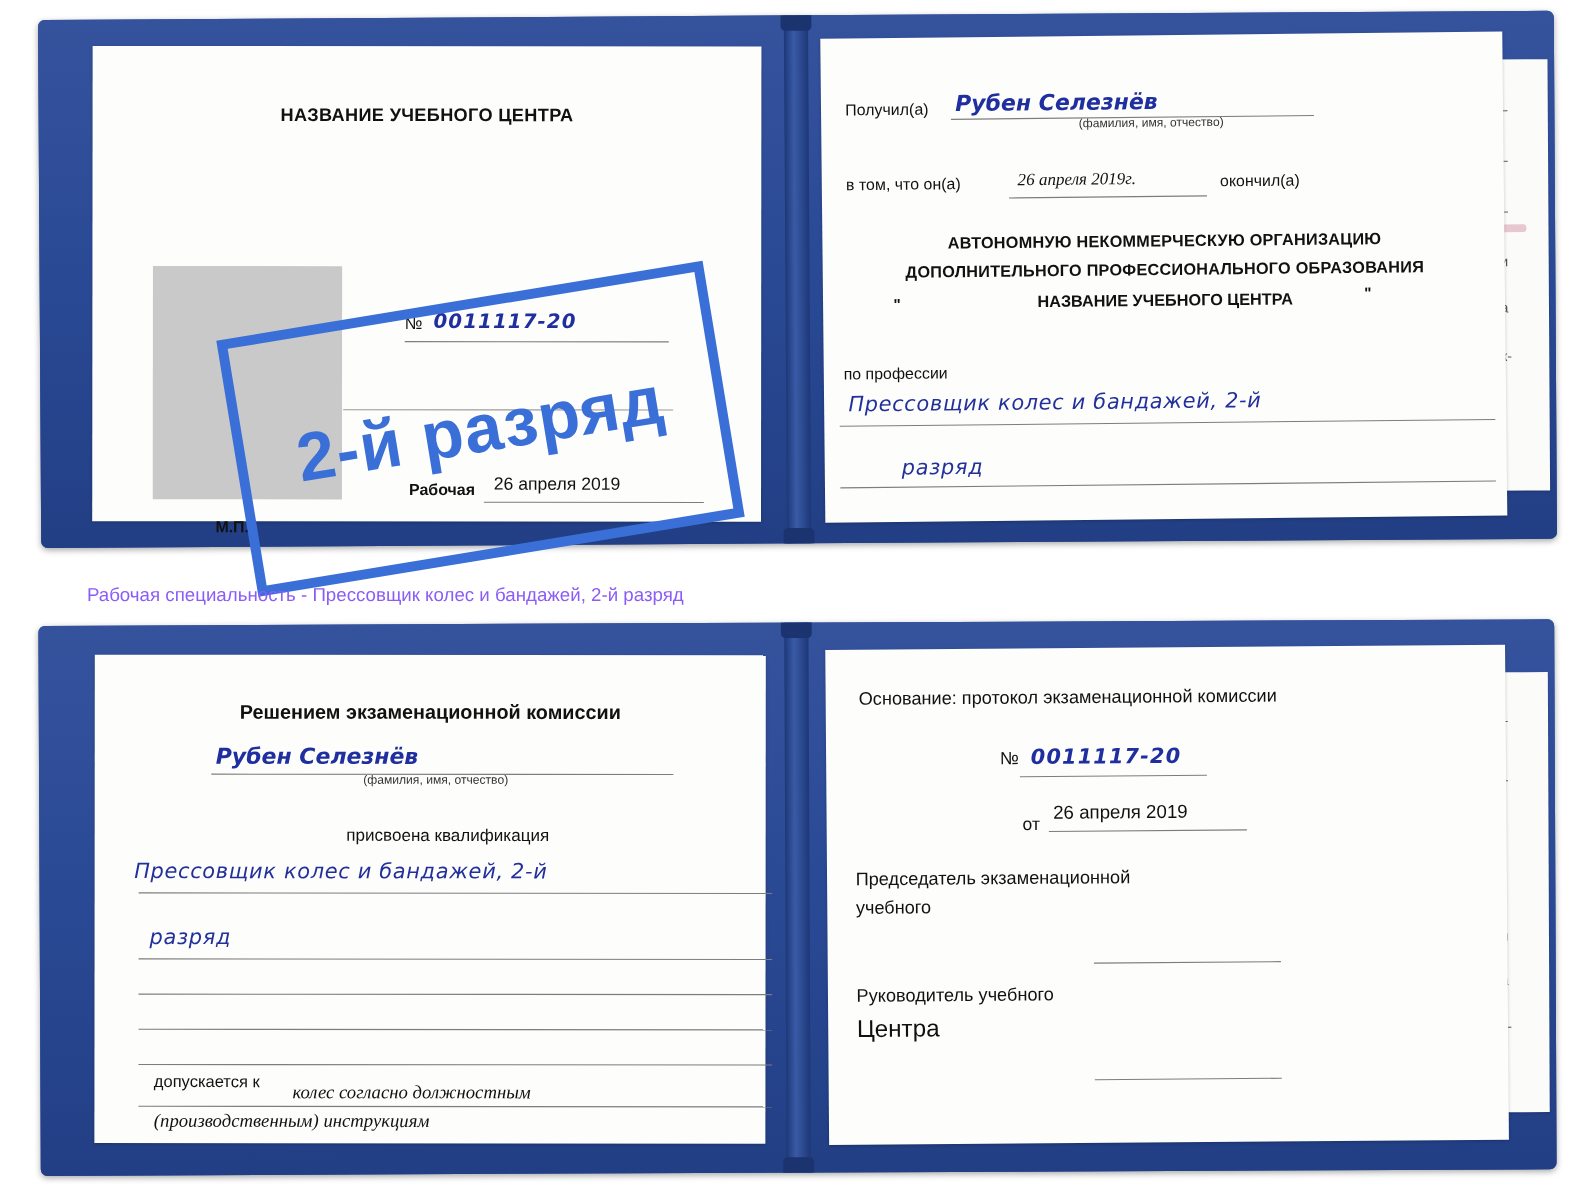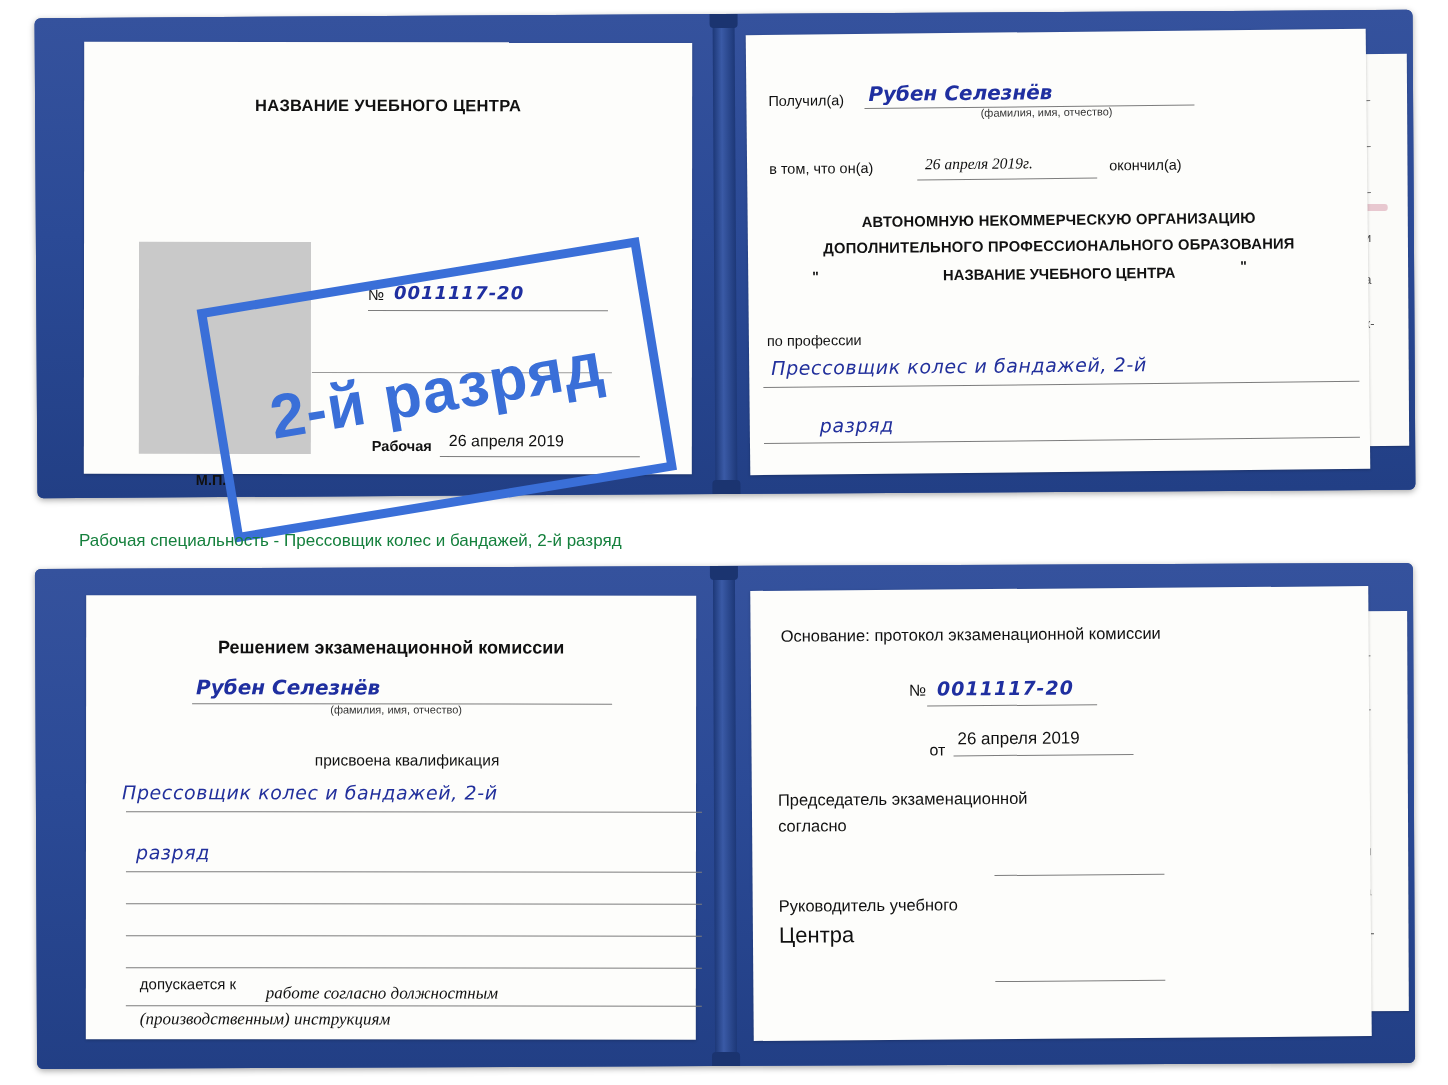--- a/index.html
+++ b/index.html
@@ -67,7 +67,7 @@
          font-family:"Liberation Sans",sans-serif;letter-spacing:1px;}
 
   
-  .caption{position:absolute;left:79px;top:531px;font-size:17px;color:#15803d;}
+  .caption{position:absolute;left:79px;top:531px;font-size:17px;color:#8b5cf6;}
 
   
   .smudge{position:absolute;width:26px;height:7px;background:#e4bcc6;opacity:.8;border-radius:3px;}

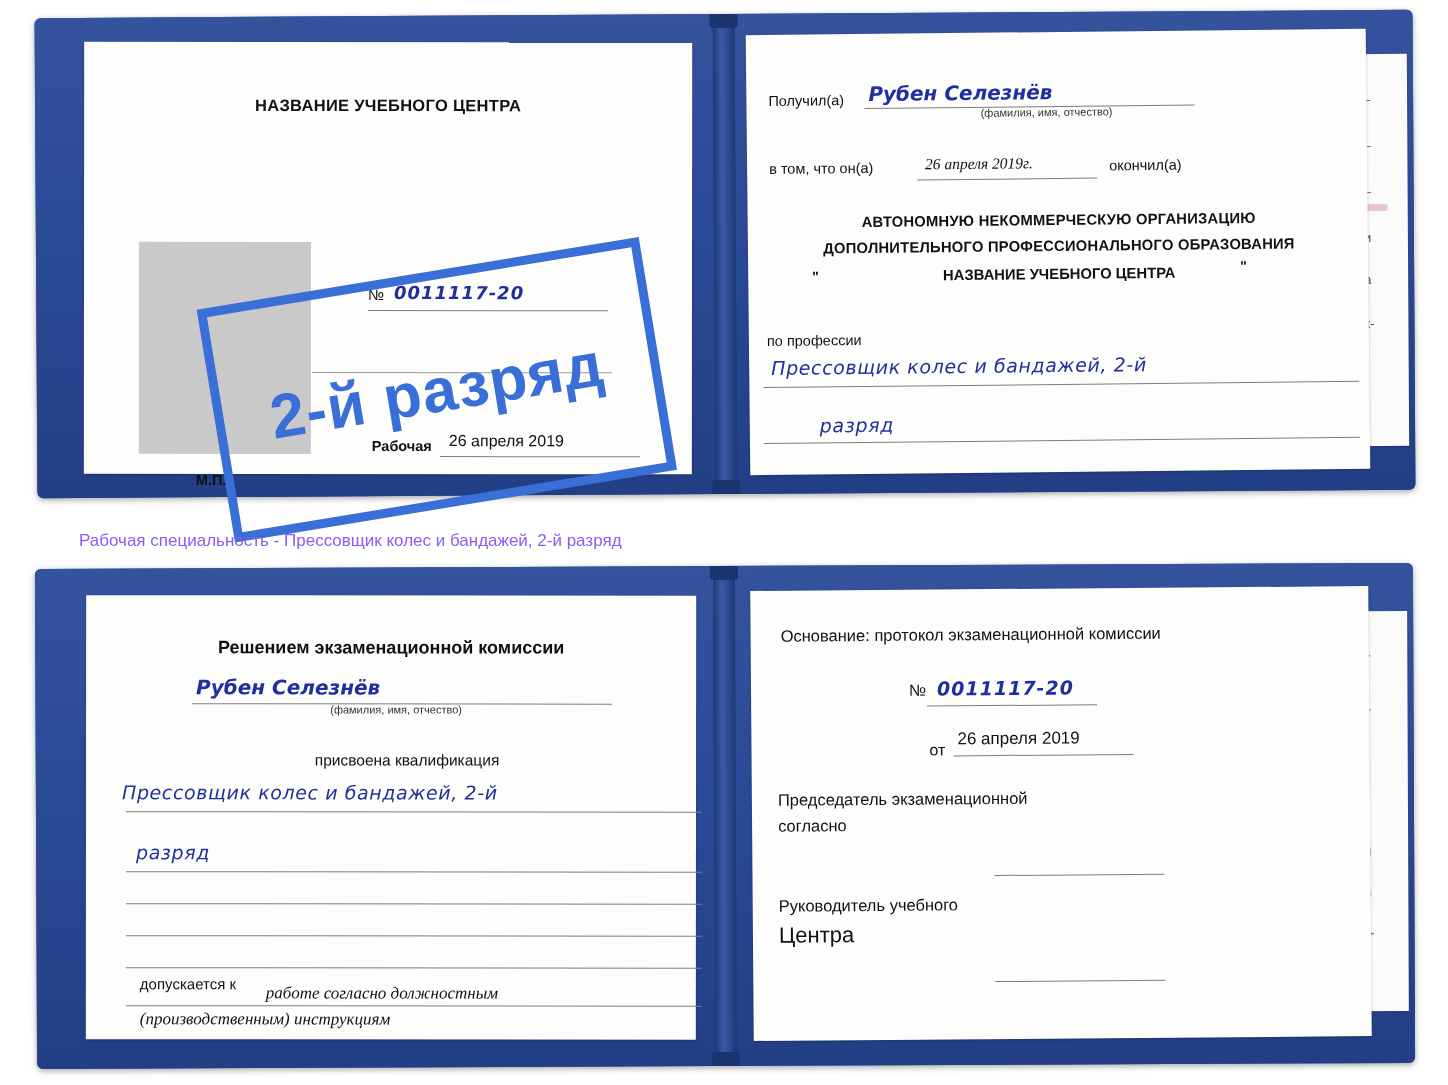--- a/index.html
+++ b/index.html
@@ -203,7 +203,7 @@
         <div class="rule" style="left:202px;top:166px;width:180px;"></div>
 
         <div style="position:absolute;left:26px;top:200px;font-size:16.5px;">Председатель экзаменационной</div>
-        <div style="position:absolute;left:26px;top:226px;font-size:16.5px;">согласно</div>
+        <div style="position:absolute;left:26px;top:226px;font-size:16.5px;">учебного</div>
         <div class="rule" style="left:242px;top:286px;width:170px;"></div>
 
         <div style="position:absolute;left:26px;top:306px;font-size:16.5px;">Руководитель учебного</div>

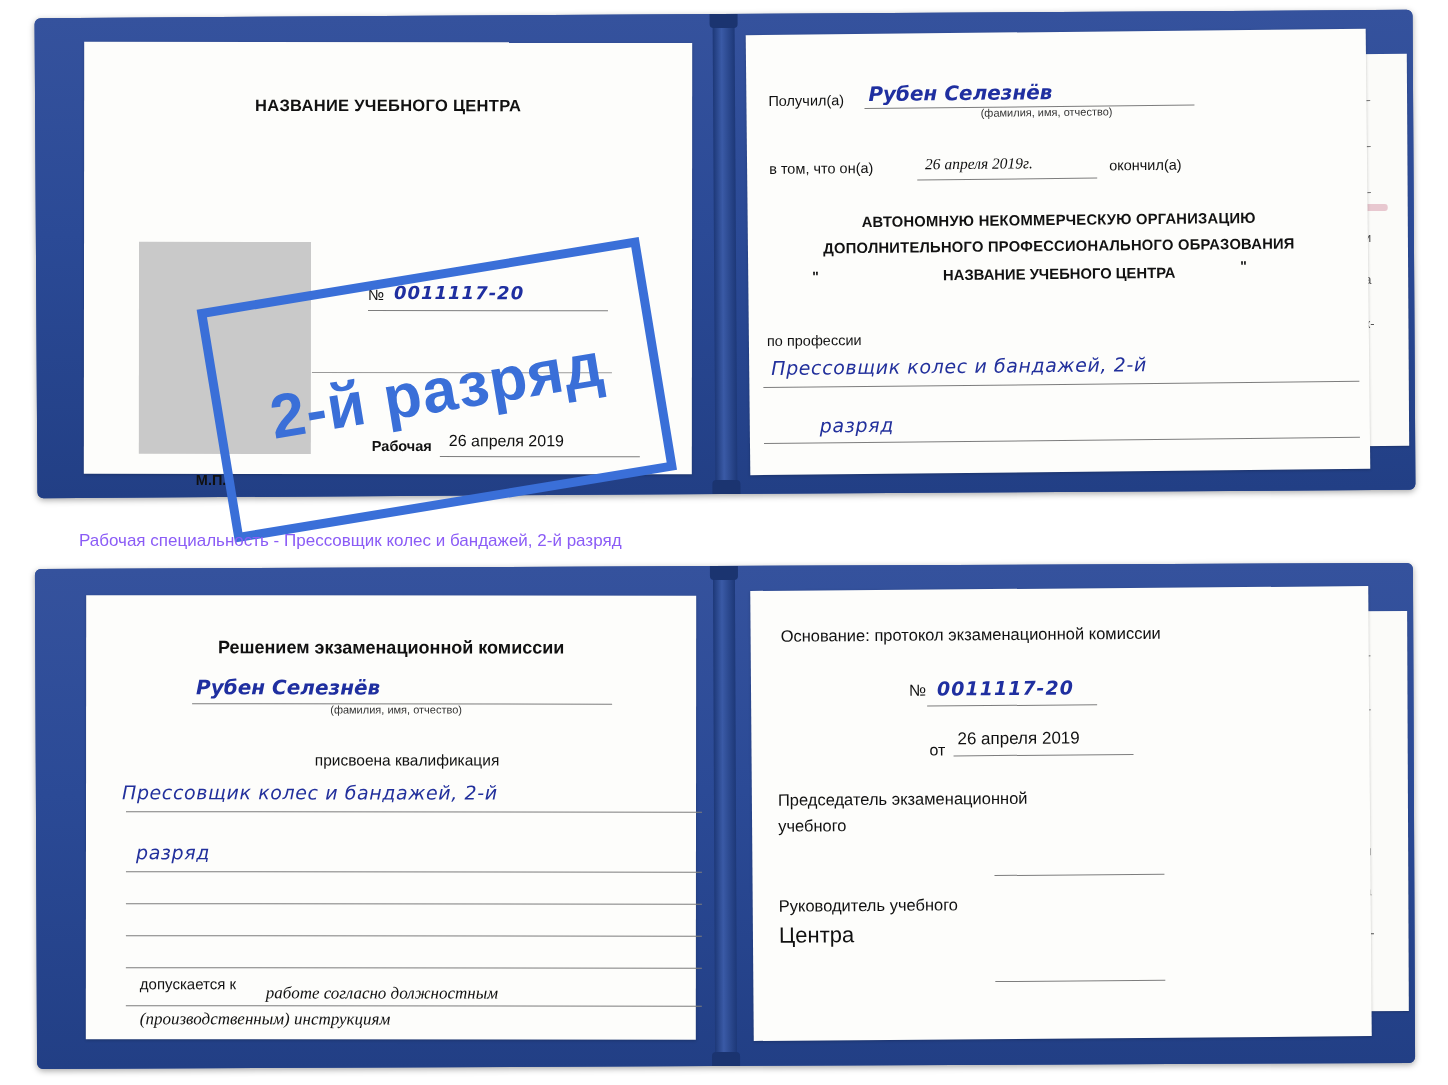--- a/index.html
+++ b/index.html
@@ -184,7 +184,7 @@
         <div class="rule" style="left:40px;top:372px;width:576px;"></div>
 
         <div class="t-reg" style="position:absolute;left:54px;top:380px;font-size:15px;">допускается к</div>
-        <div class="ital" style="position:absolute;left:180px;top:388px;font-size:17px;">работе согласно должностным</div>
+        <div class="ital" style="position:absolute;left:180px;top:388px;font-size:17px;">колес согласно должностным</div>
         <div class="ital" style="position:absolute;left:54px;top:414px;font-size:17px;text-align:center;">(производственным) инструкциям</div>
         <div class="rule" style="left:40px;top:410px;width:576px;"></div>
       </div>

